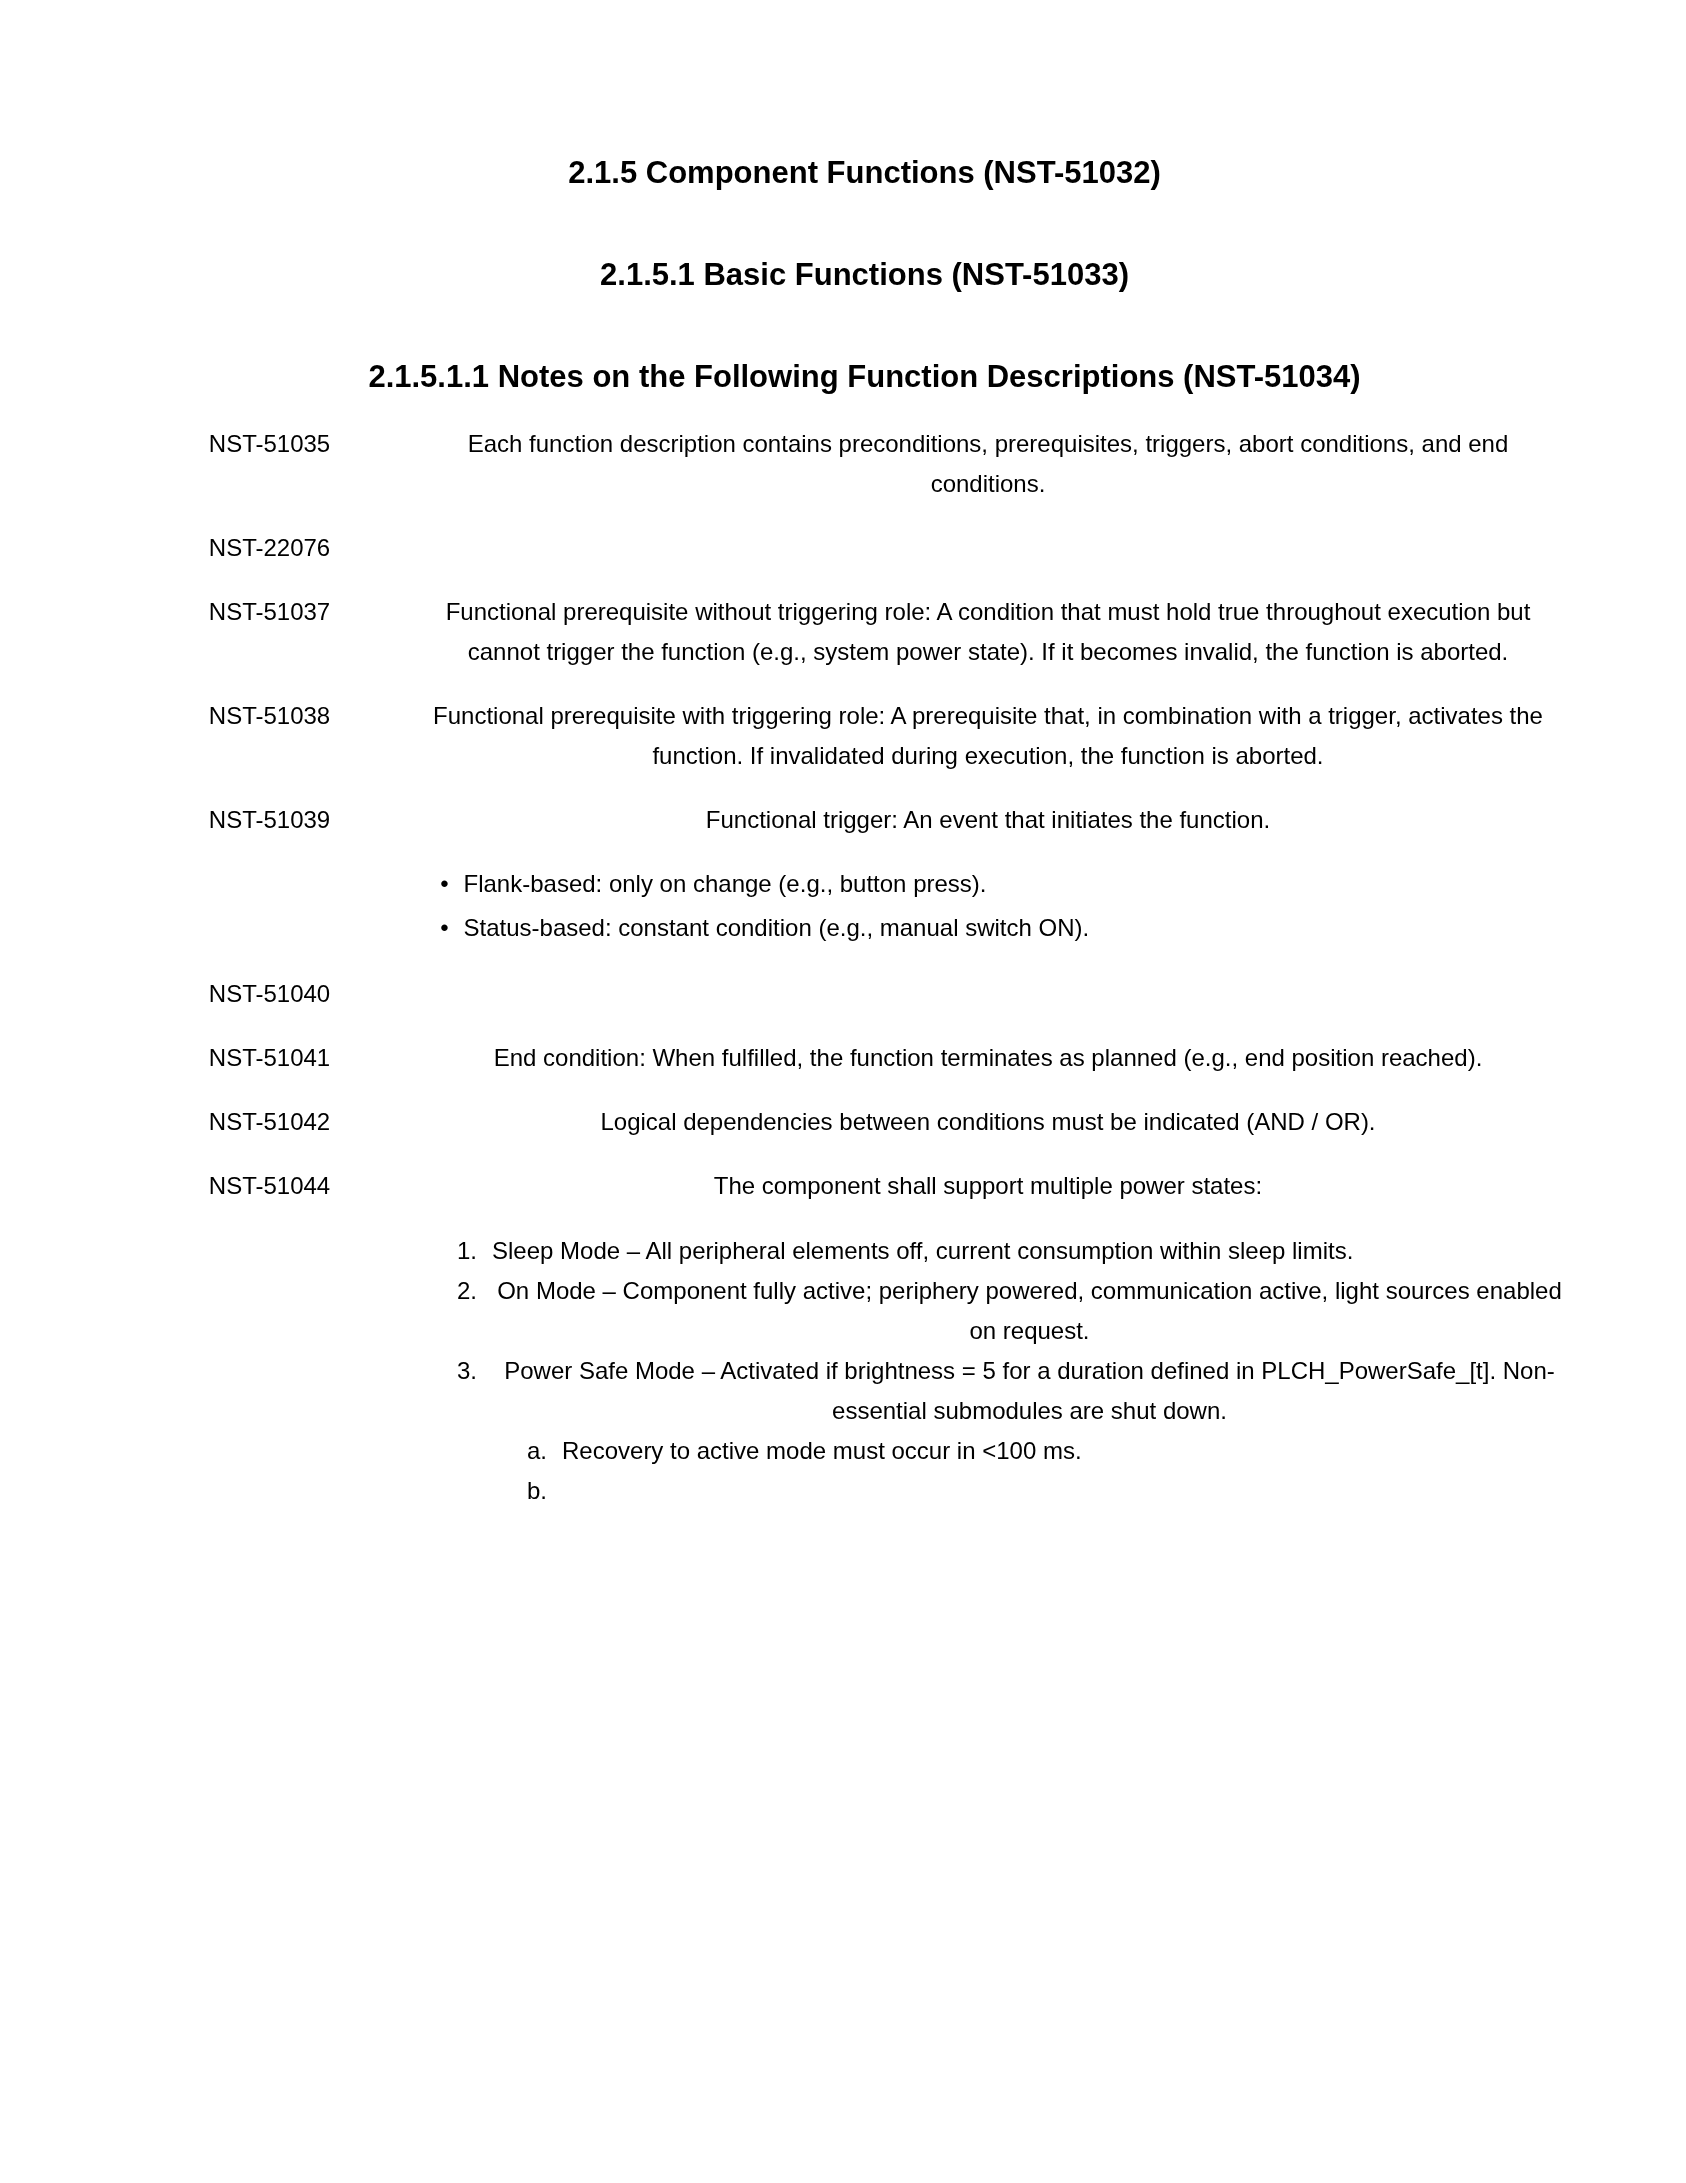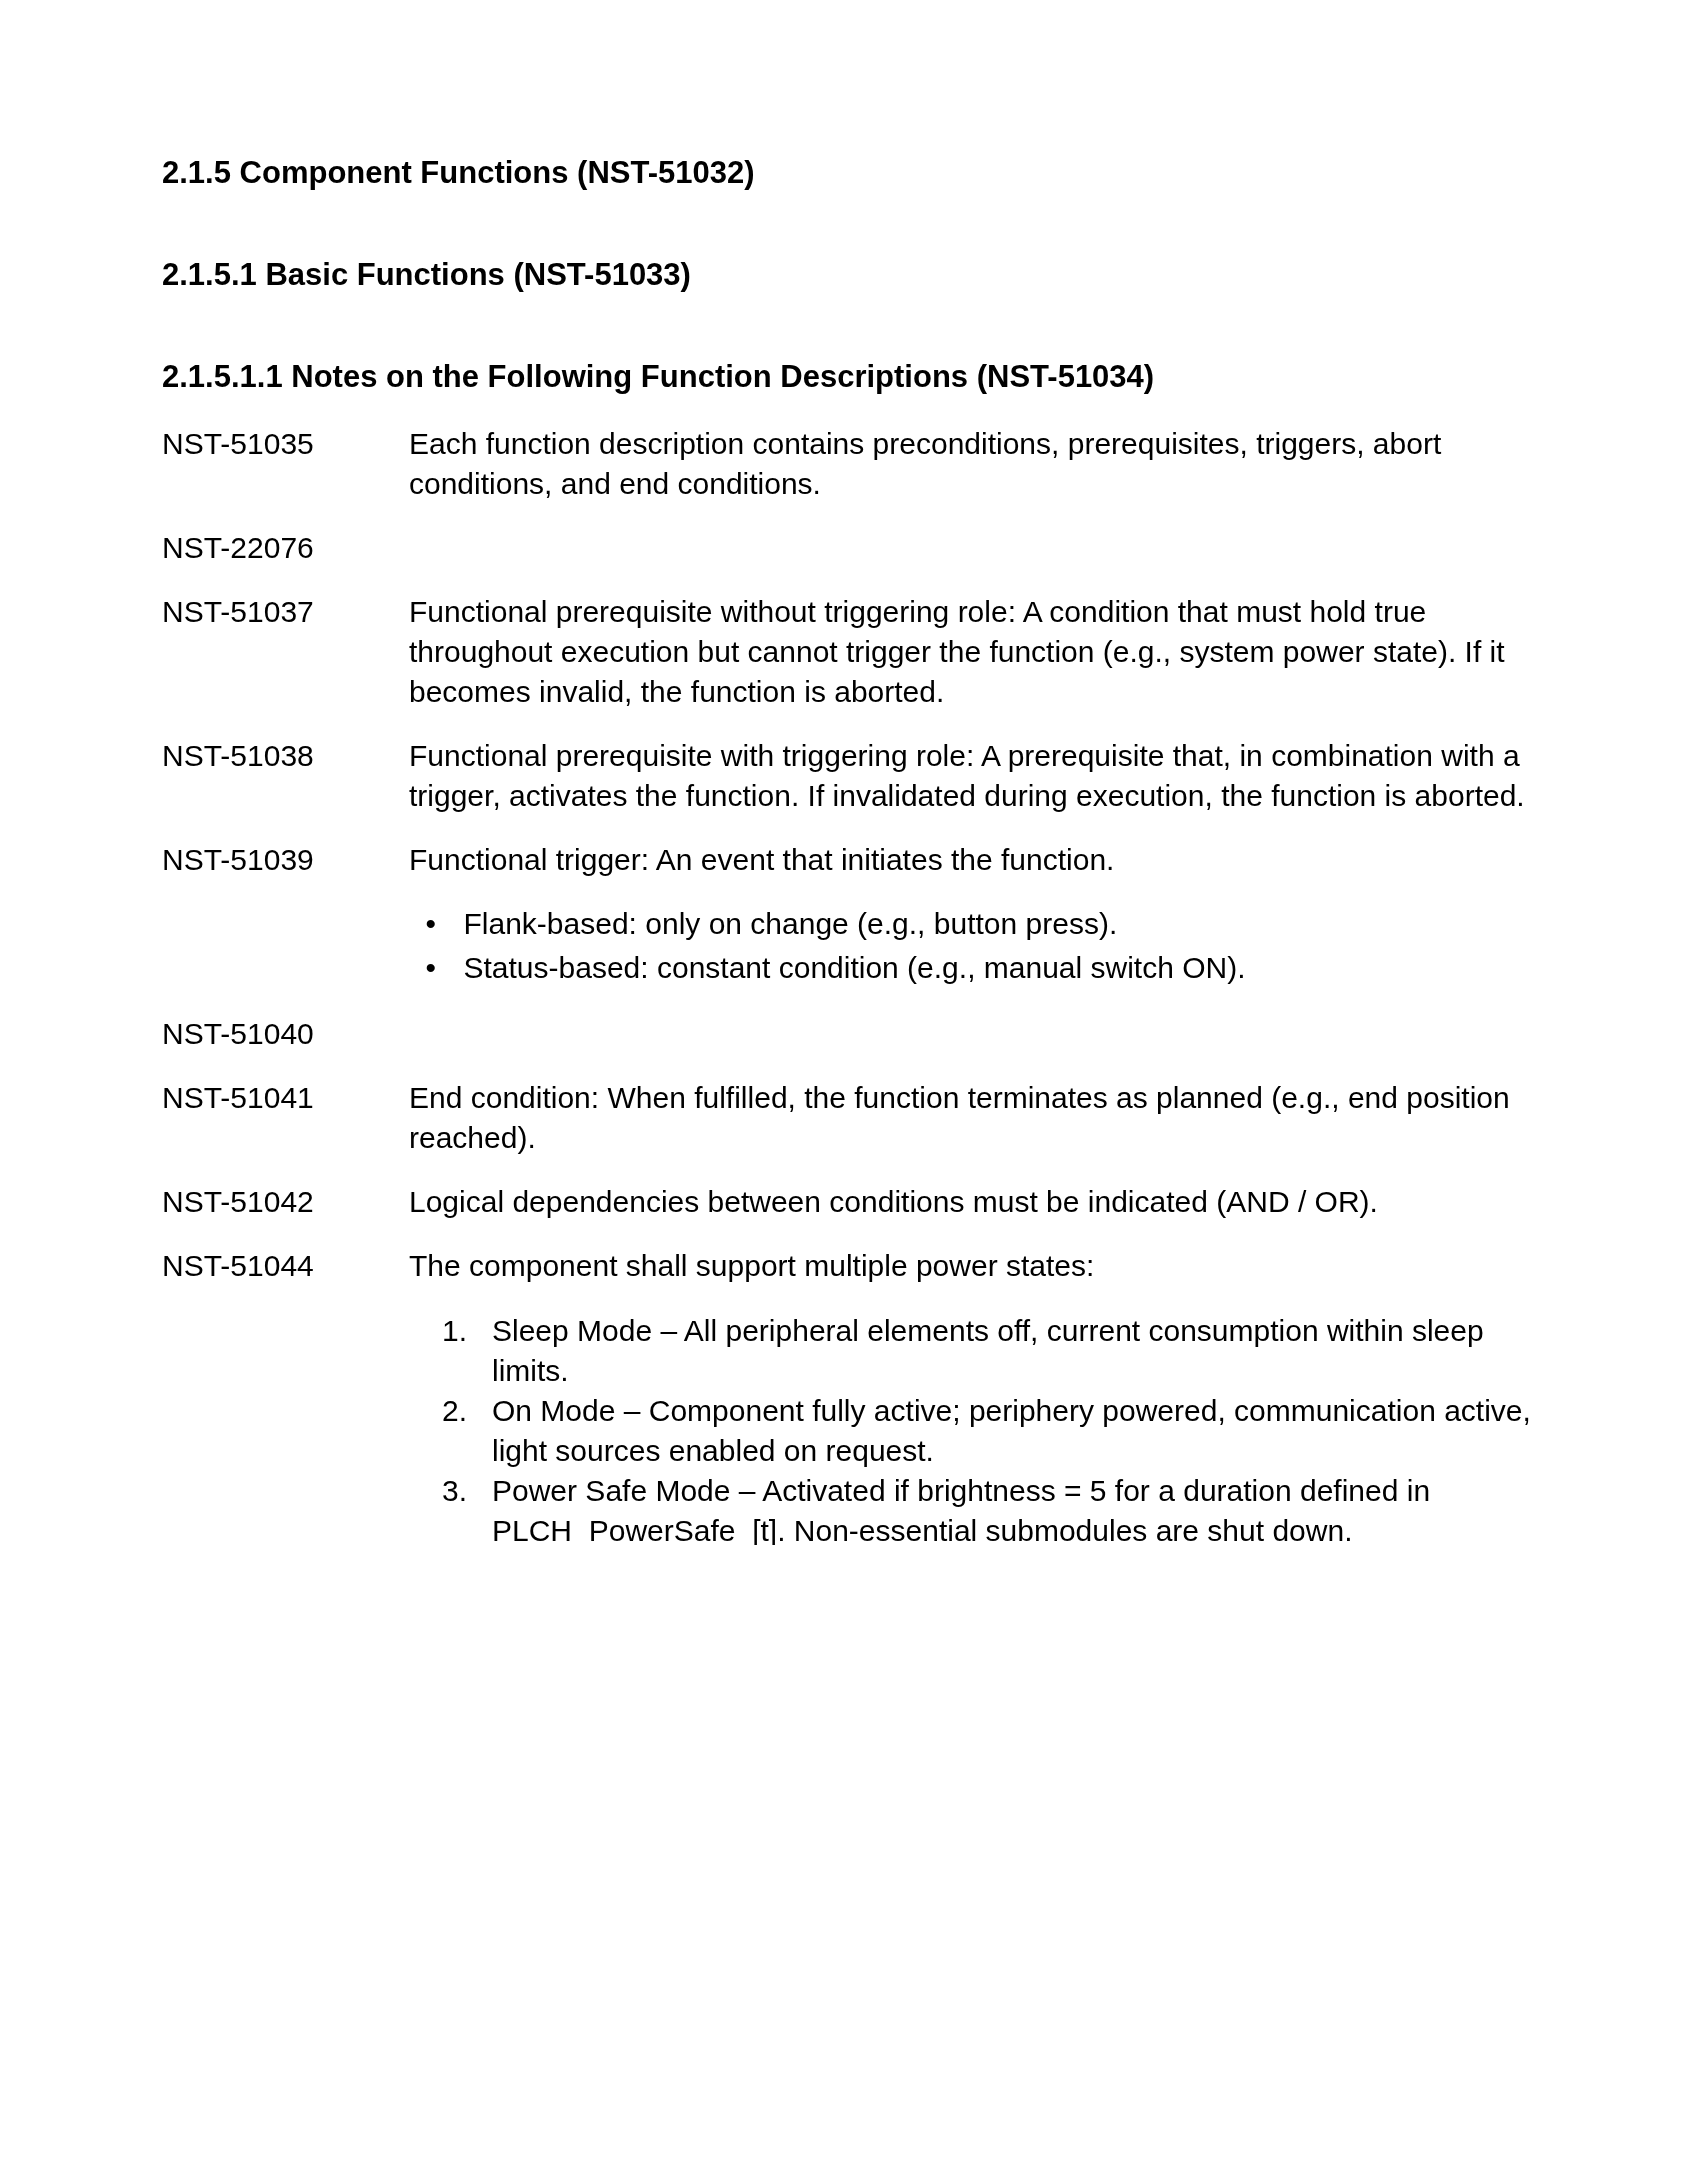--- a/index.html
+++ b/index.html
@@ -17,6 +17,7 @@
     box-sizing: border-box;
     padding: 152px 120px 0 162px;
     overflow: hidden;
+    text-align: center;
   }
   .heading {
     font-size: 31px;

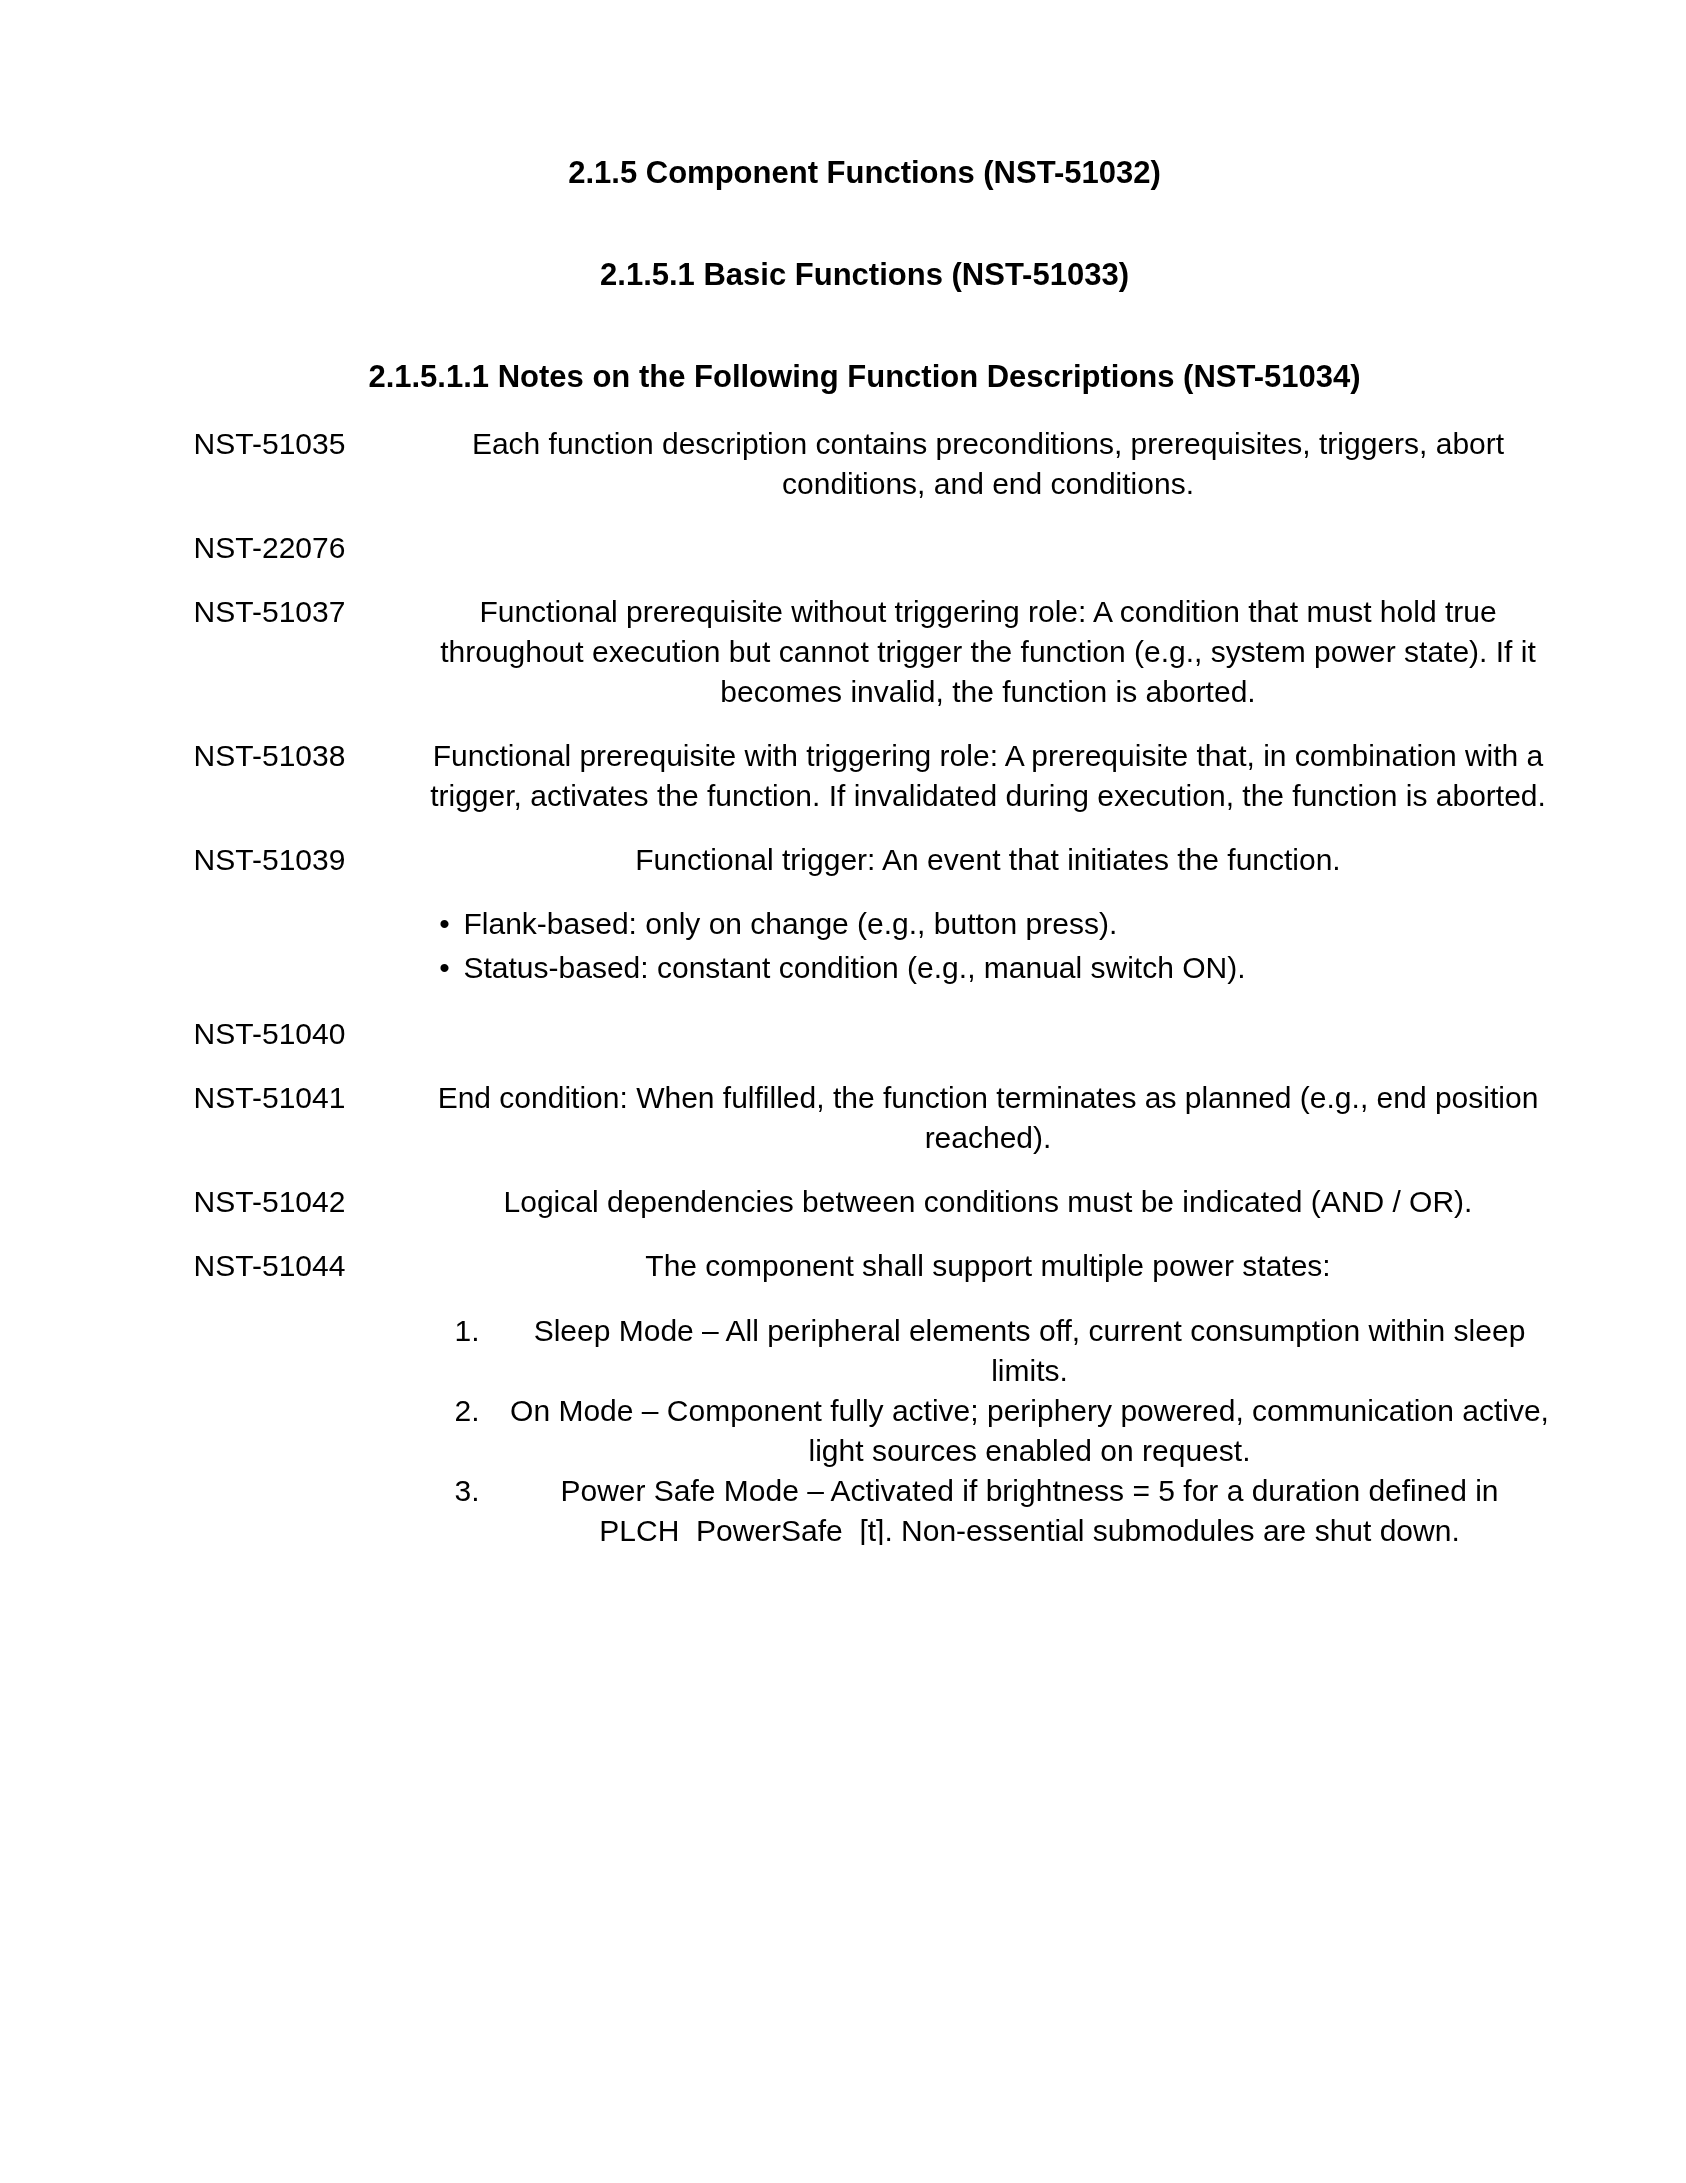--- a/index.html
+++ b/index.html
@@ -31,7 +31,7 @@
   .req {
     display: flex;
     align-items: flex-start;
-    font-size: 30px;
+    font-size: 24px;
     line-height: 40px;
     margin-bottom: 24px;
   }

